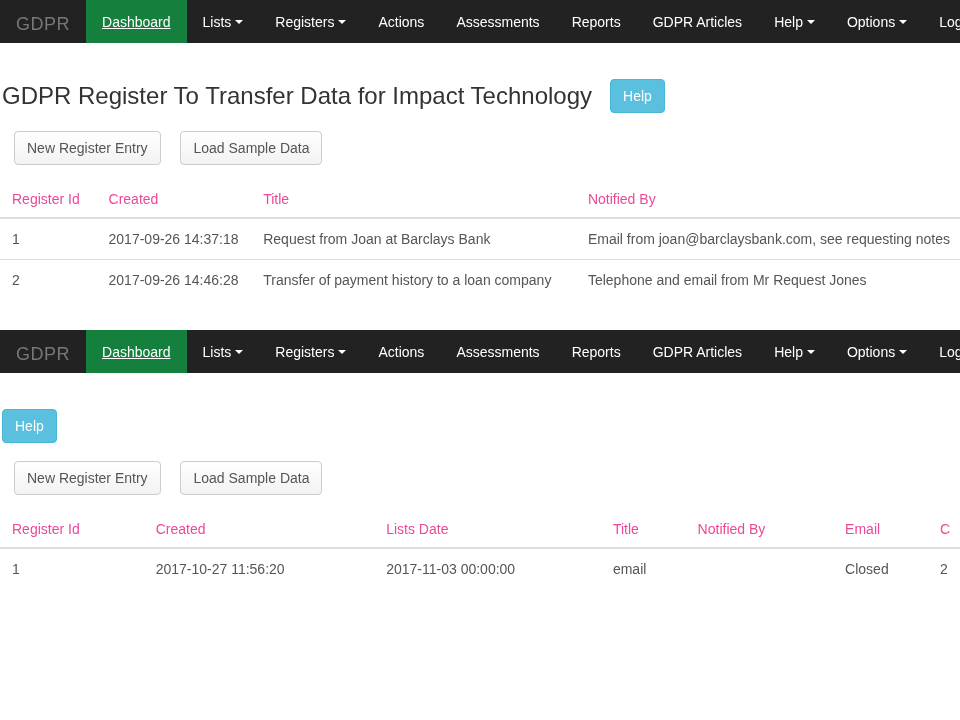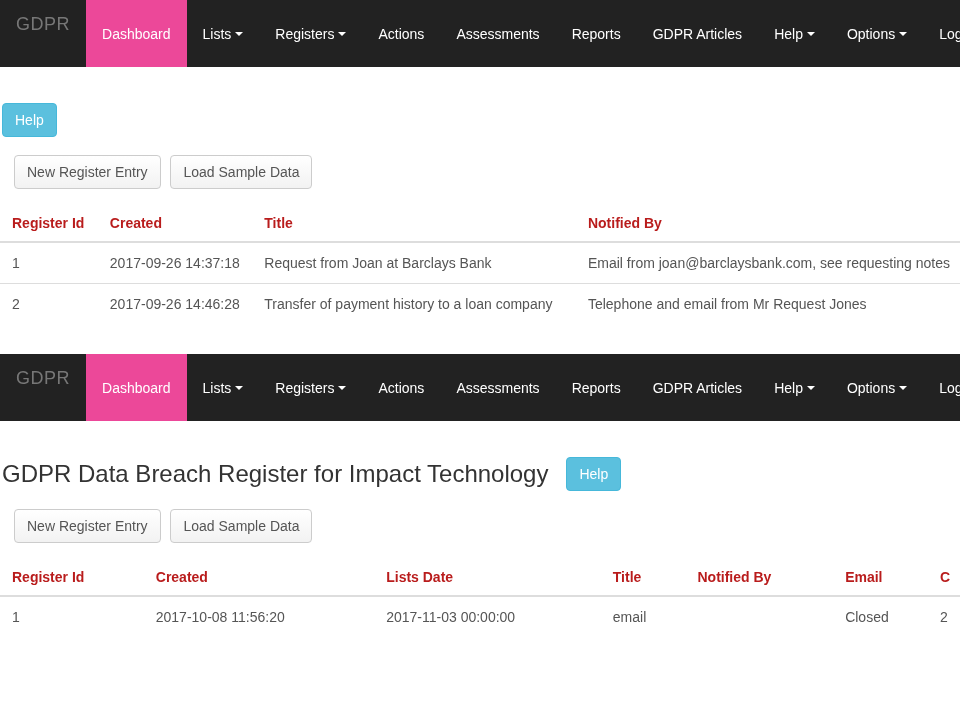--- a/index.html
+++ b/index.html
@@ -8,7 +8,7 @@
     background: #222;
     display: flex;
     align-items: stretch;
-    height: 67px;
+    height: 43px;
     width: 100%;
     overflow: hidden;
   }

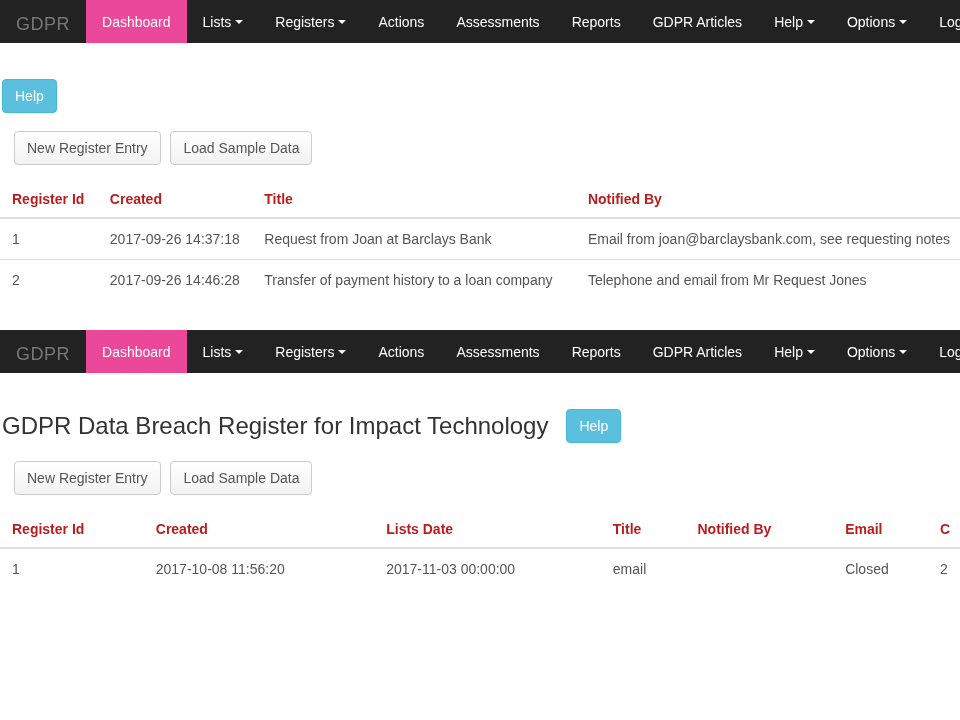--- a/index.html
+++ b/index.html
@@ -30,7 +30,8 @@
     align-items: center;
   }
   .navbar .nav-item.active {
-    background: #ec4899;
+    background: #15803d;
+    text-decoration: underline;
   }
   .caret {
     display: inline-block;

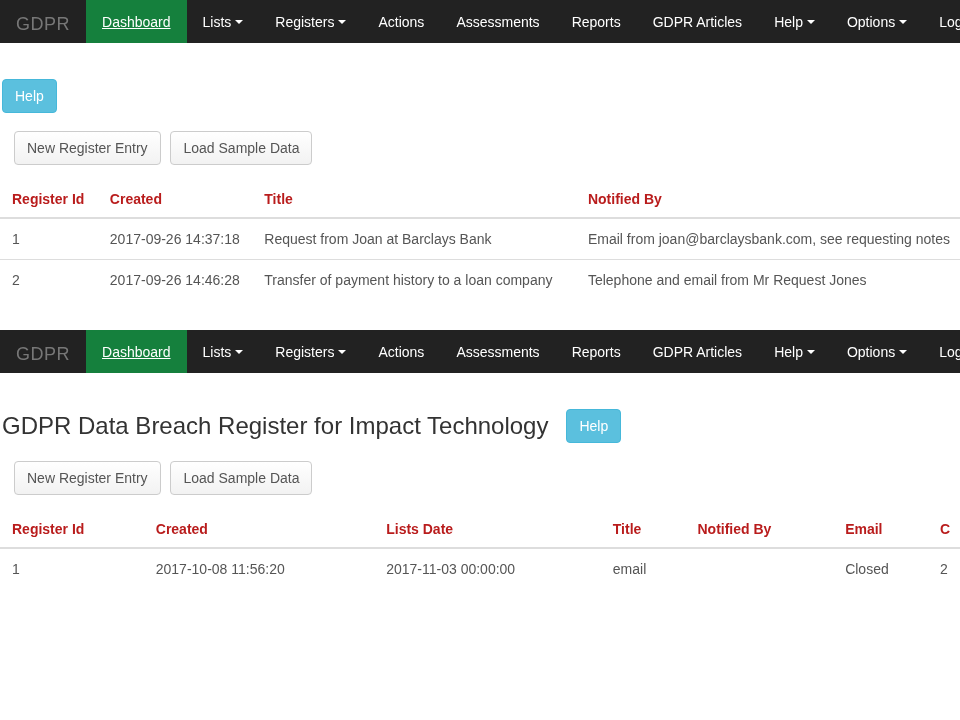--- a/index.html
+++ b/index.html
@@ -145,6 +145,7 @@
 
 <div class="section">
   <div class="page-title-row">
+    <h2 class="page-title">GDPR Register To Transfer Data for Impact Technology</h2>
     <span class="btn btn-help">Help</span>
   </div>
   <div class="btn-row">

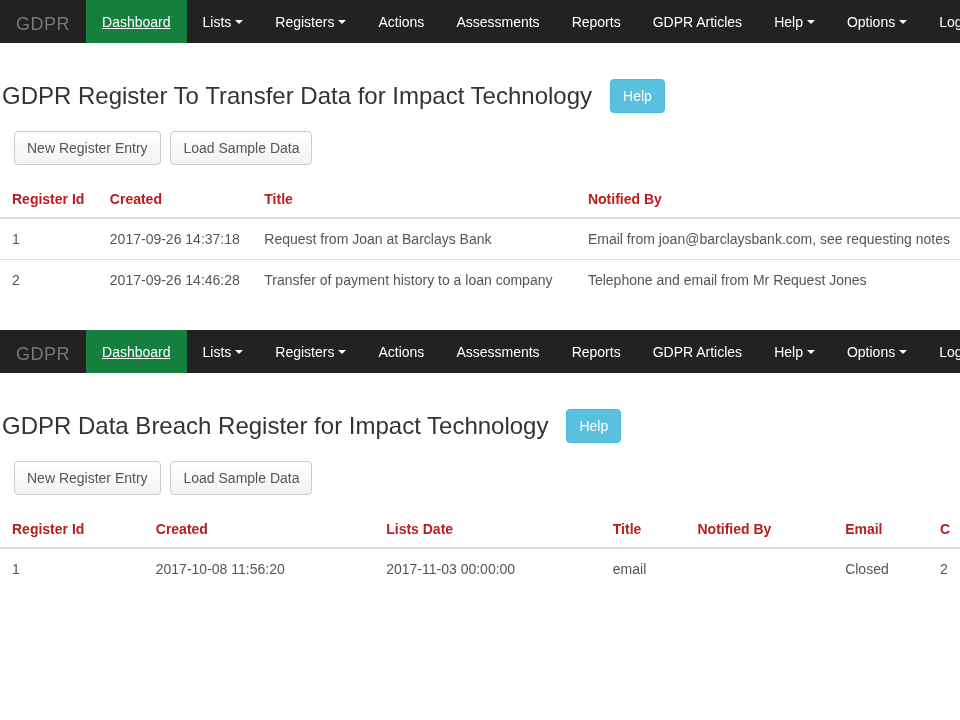--- a/index.html
+++ b/index.html
@@ -80,7 +80,7 @@
   .btn-row {
     padding: 4px 0 18px 14px;
   }
-  .btn-row .btn { margin-right: 6px; }
+  .btn-row .btn { margin-right: 16px; }
   table {
     width: 100%;
     border-collapse: collapse;

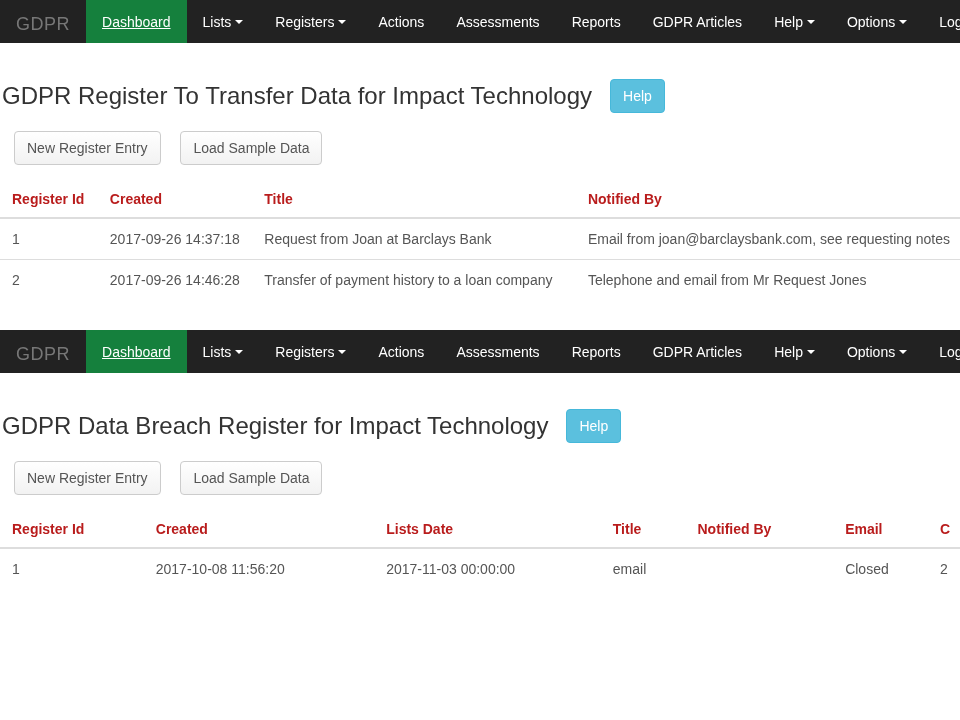--- a/index.html
+++ b/index.html
@@ -88,10 +88,10 @@
   }
   th {
     text-align: left;
-    font-weight: 700;
+    font-weight: 400;
     padding: 8px 10px 10px 12px;
     border-bottom: 2px solid #ddd;
-    color: #b91c1c;
+    color: #ec4899;
     white-space: nowrap;
   }
   td {

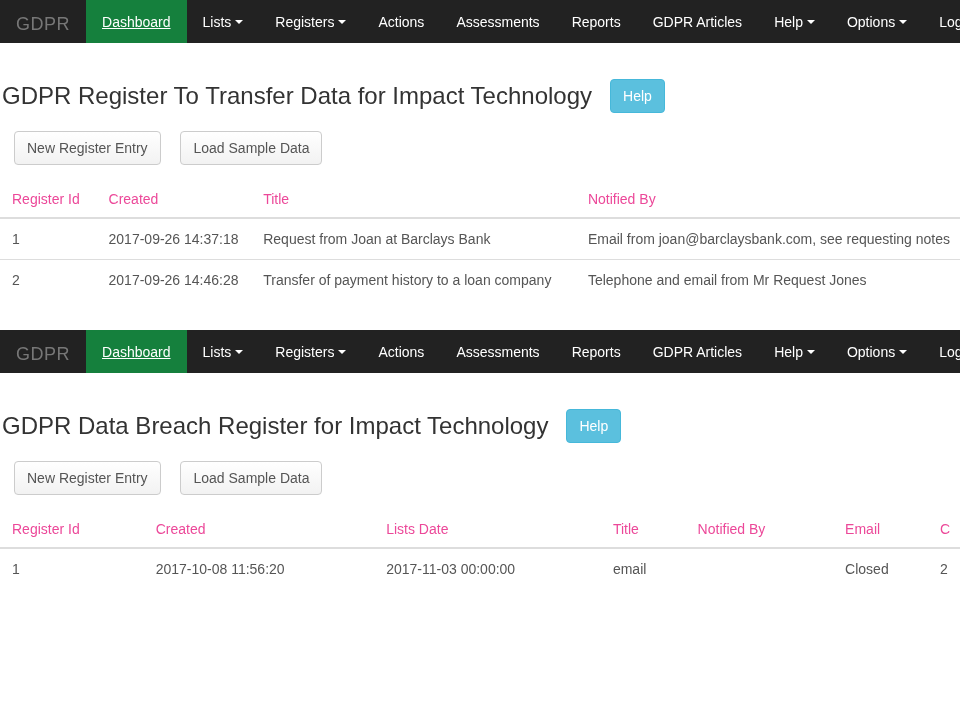--- a/index.html
+++ b/index.html
@@ -220,7 +220,6 @@
 
 <div class="section">
   <div class="page-title-row">
-    <h2 class="page-title">GDPR Data Breach Register for Impact Technology</h2>
     <span class="btn btn-help">Help</span>
   </div>
   <div class="btn-row">

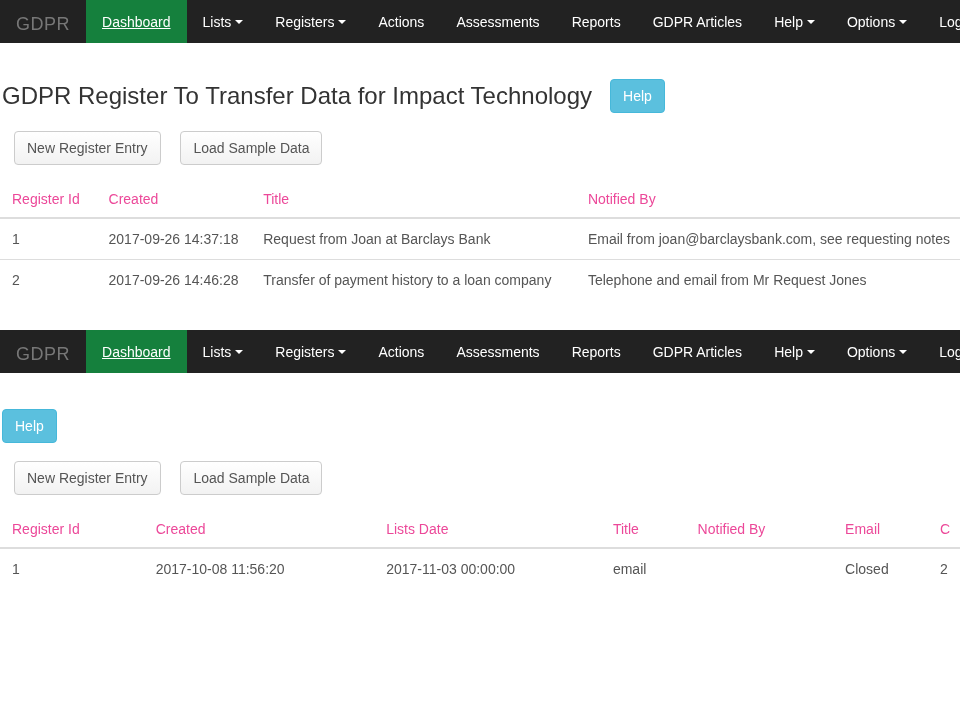--- a/index.html
+++ b/index.html
@@ -242,7 +242,7 @@
       <tbody>
         <tr>
           <td>1</td>
-          <td>2017-10-08 11:56:20</td>
+          <td>2017-10-27 11:56:20</td>
           <td>2017-11-03 00:00:00</td>
           <td>email</td>
           <td></td>

